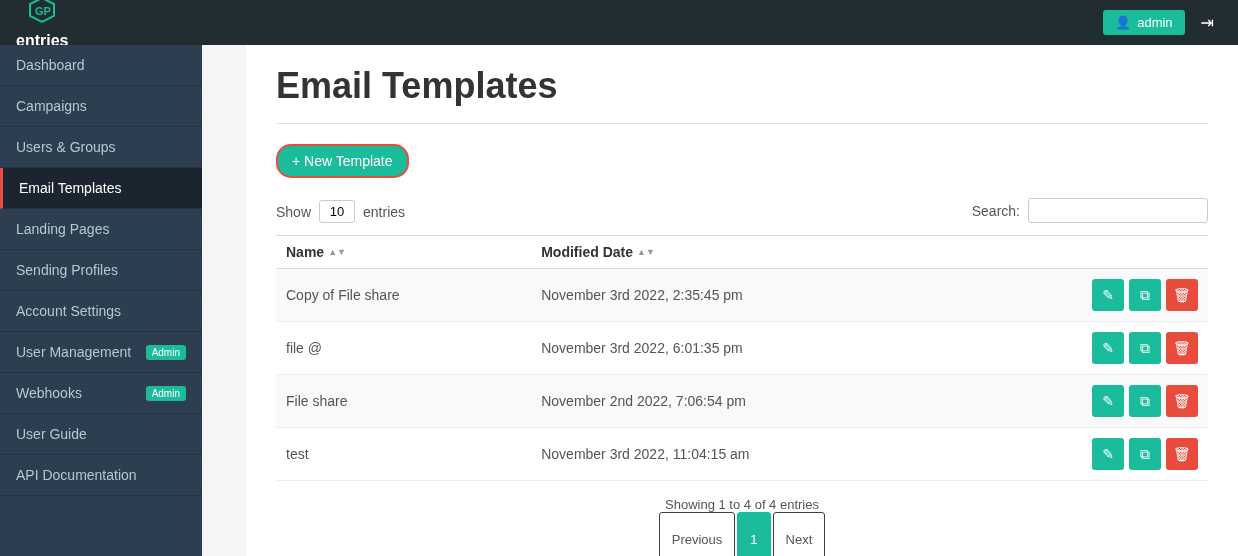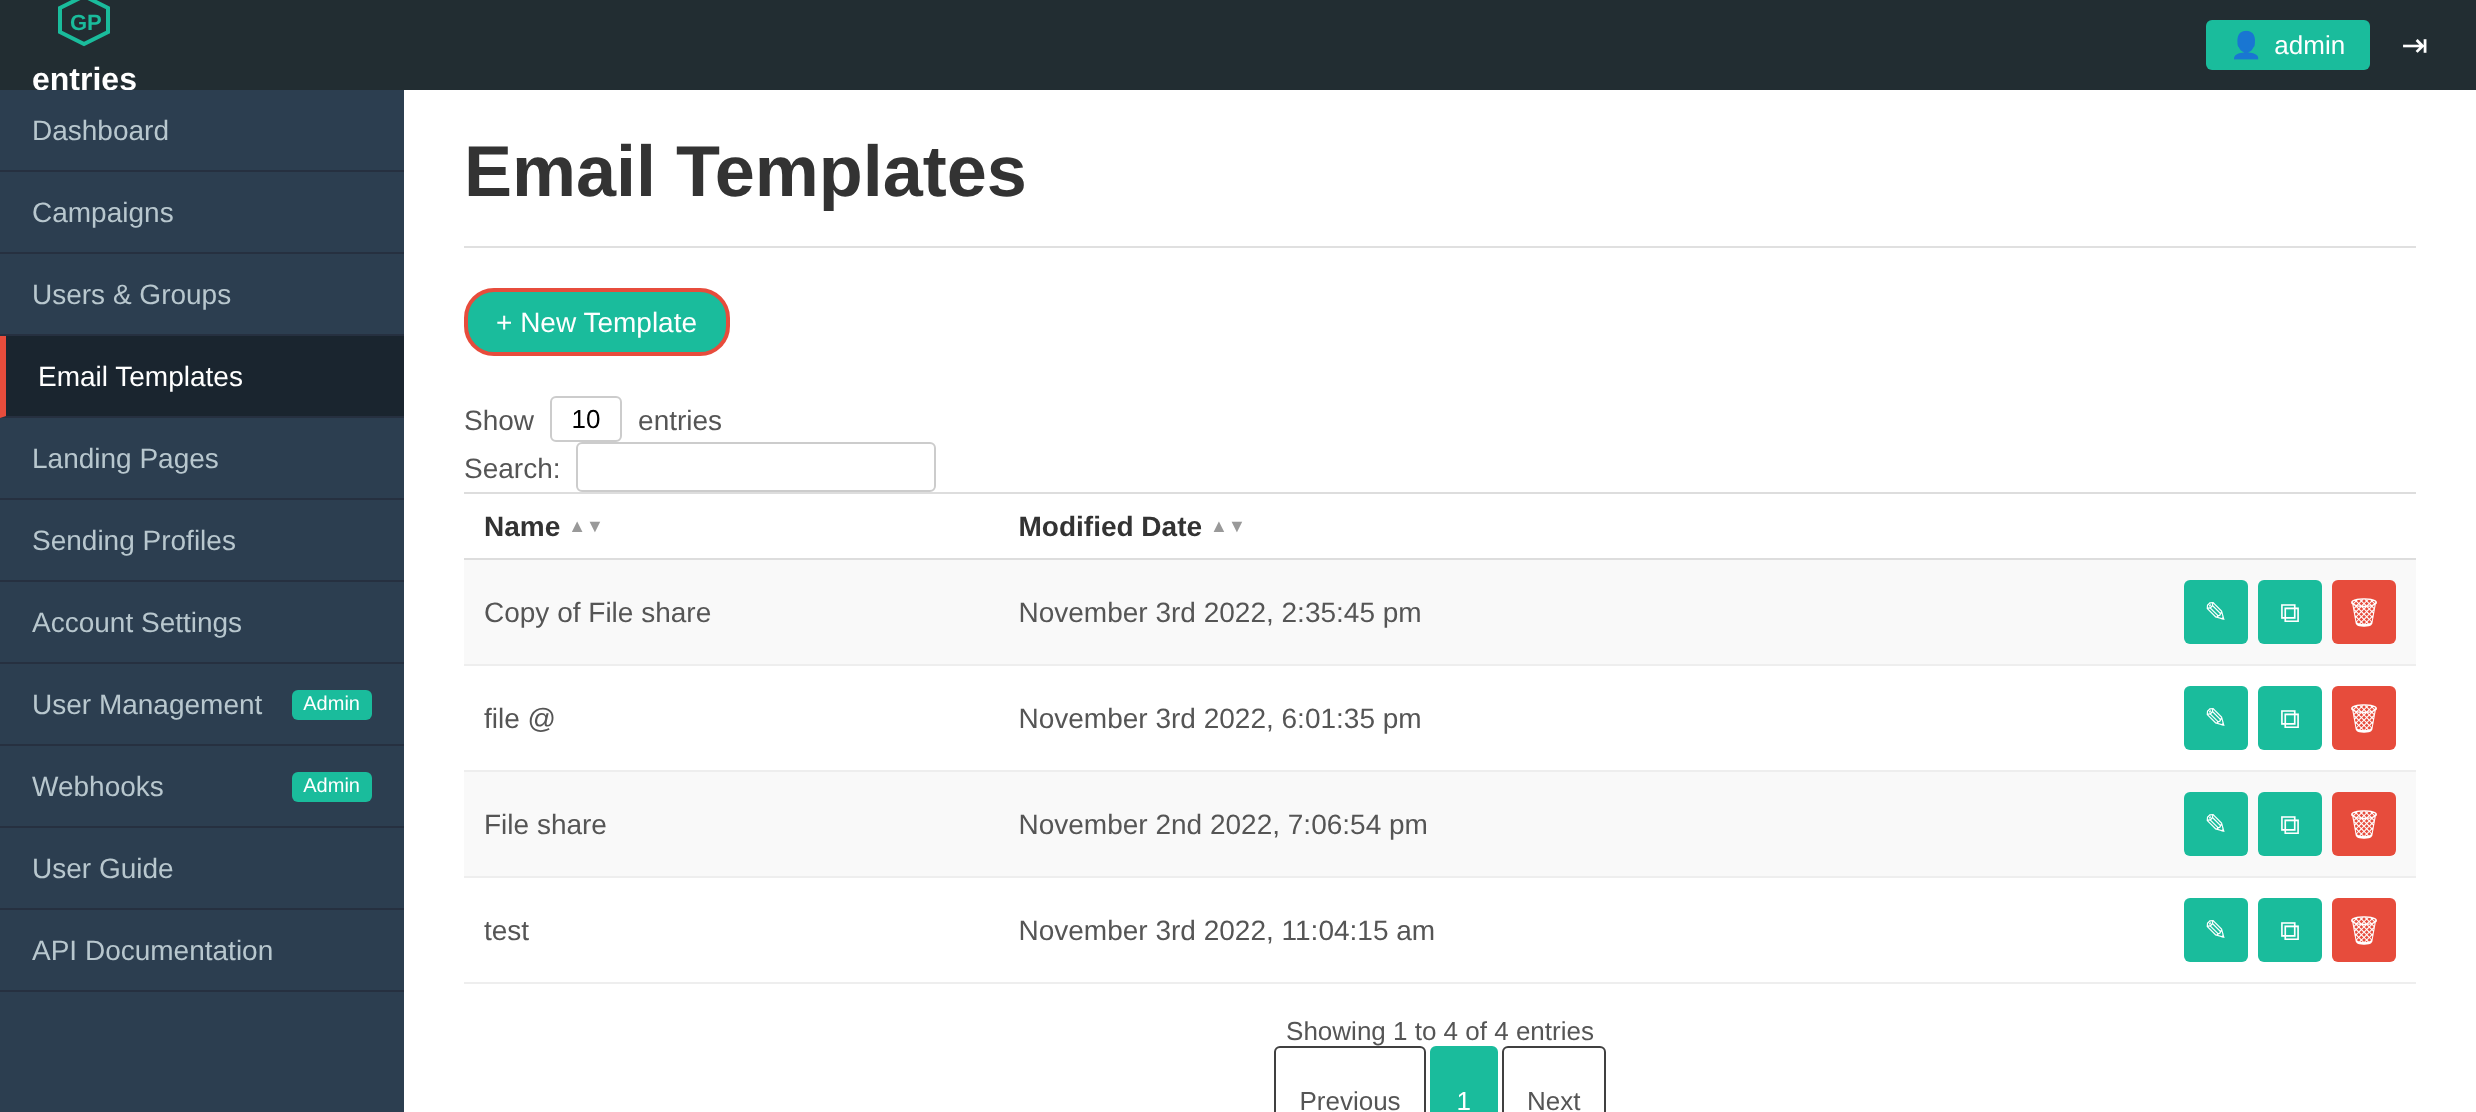--- a/index.html
+++ b/index.html
@@ -59,6 +59,7 @@
       display: flex;
       flex: 1;
       overflow: hidden;
+      gap: 44px;
     }
 
     

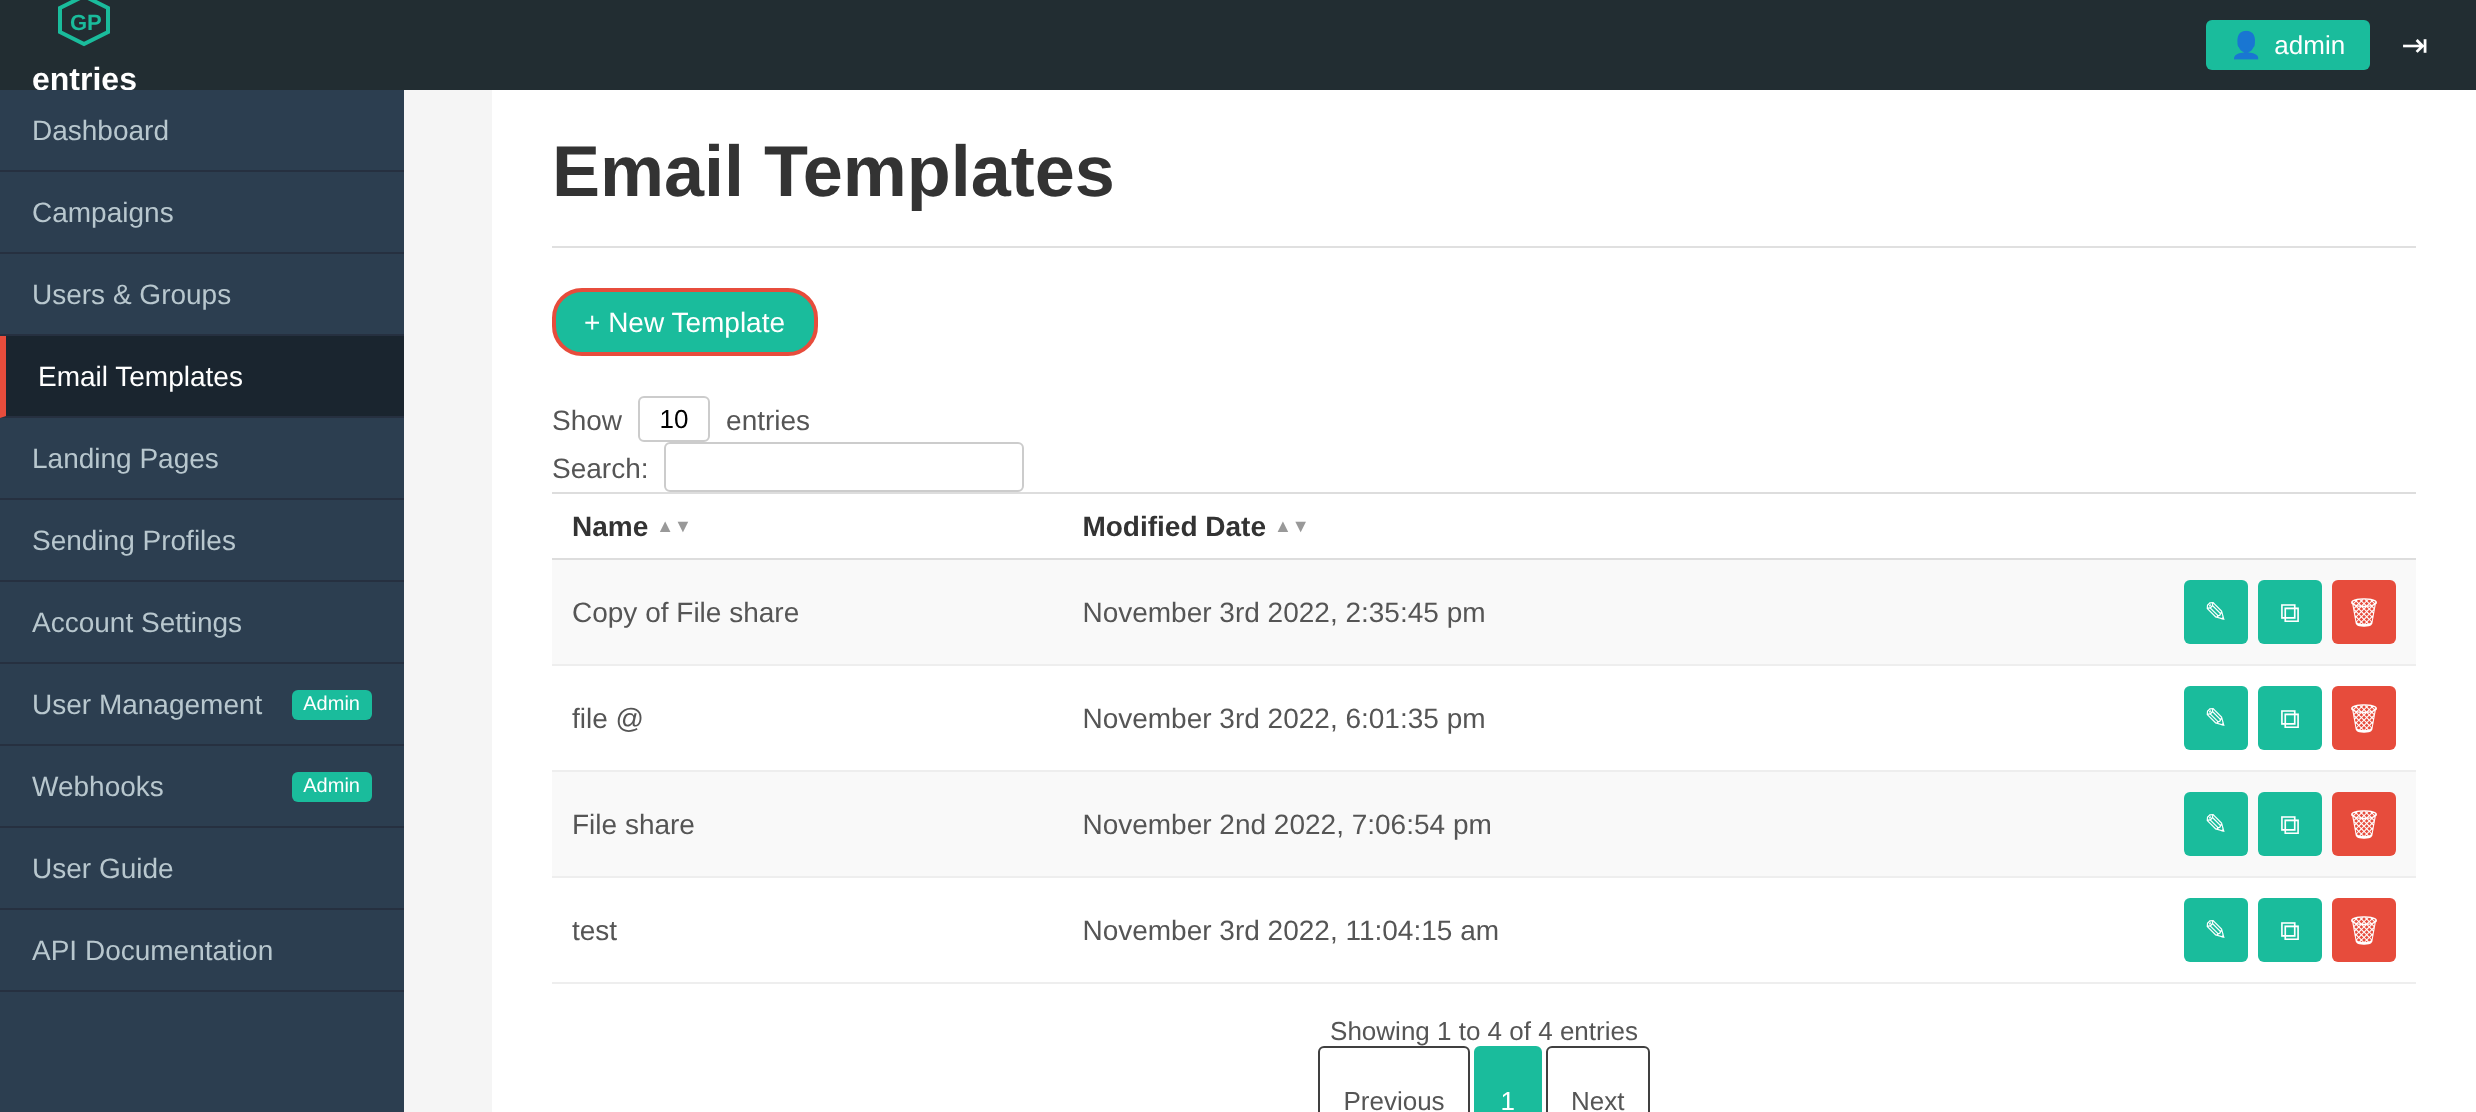--- a/index.html
+++ b/index.html
@@ -133,8 +133,8 @@
     .table-controls {
       display: flex;
       justify-content: space-between;
-      align-items: flex-start;
-      flex-direction: column;
+      align-items: flex-end;
+      margin-bottom: 12px;
     }
     .show-entries {
       display: flex;

